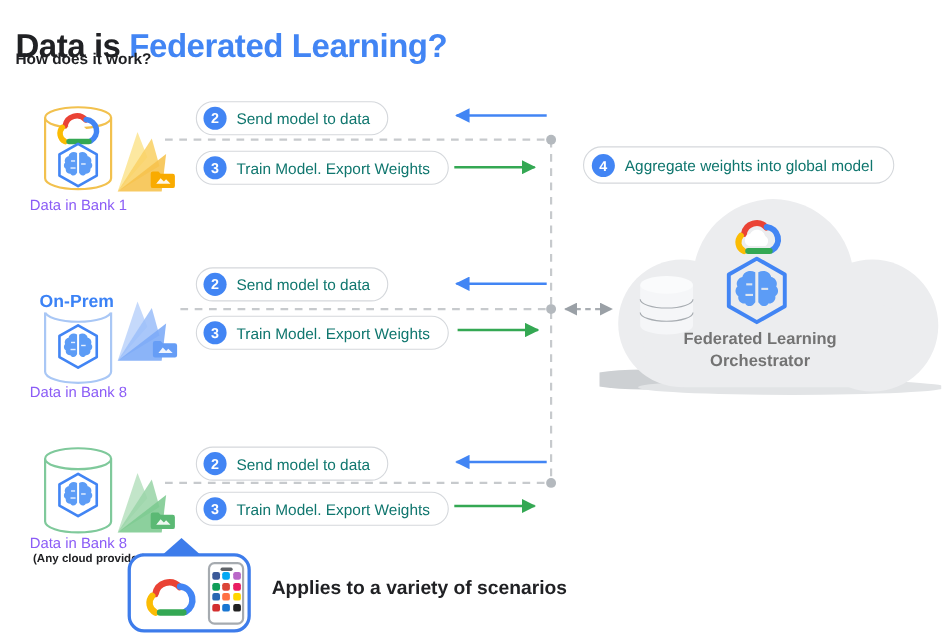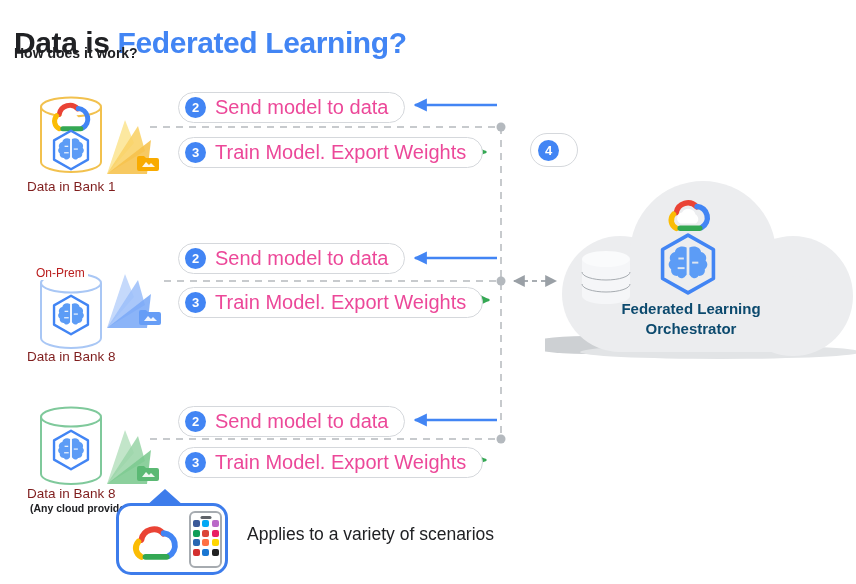--- a/index.html
+++ b/index.html
@@ -15,7 +15,7 @@
         padding:0 16px 0 6px;background:#fff;border:1.6px solid #D5D8DC;border-radius:18px;z-index:3;white-space:nowrap;}
   .pill .num{width:21px;height:21px;border-radius:50%;background:#4285F4;color:#fff;
              font-size:13px;font-weight:700;display:flex;align-items:center;justify-content:center;flex:none;}
-  .pill .lbl{font-size:20px;color:#ec4899;}
+  .pill .lbl{font-size:14px;color:#0f766e;}
   .pill.big{height:34px;border-radius:20px;padding:0 18px 0 7px;}
   
   .bank-label{position:absolute;font-size:13.5px;font-weight:500;color:#7f1d1d;z-index:3;white-space:nowrap;}

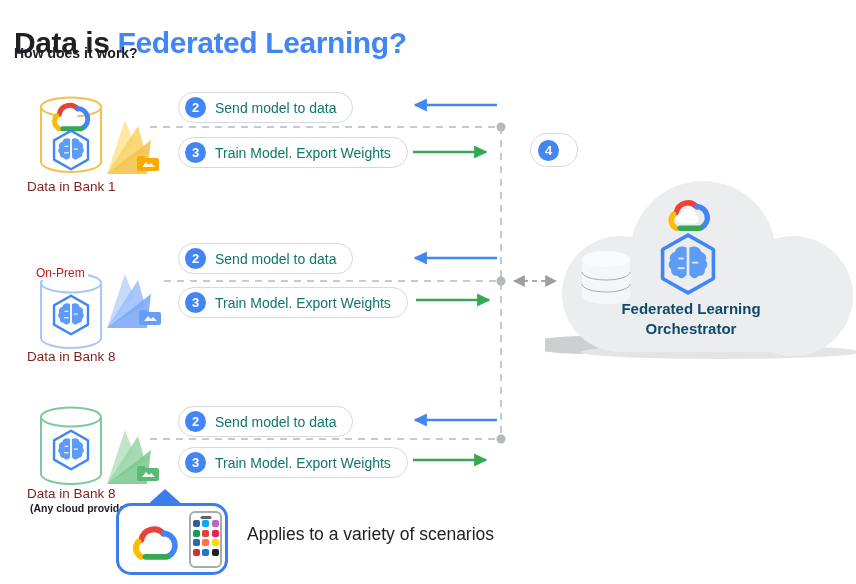--- a/index.html
+++ b/index.html
@@ -217,6 +217,7 @@
 
   <div class="pill big" style="left:530px;top:133px;">
     <span class="num">4</span>
+    <span class="lbl">Aggregate weights into global model</span>
   </div>
 
   <svg class="abs z2" style="left:580px;top:250px;" width="52" height="56" viewBox="0 0 52 56">

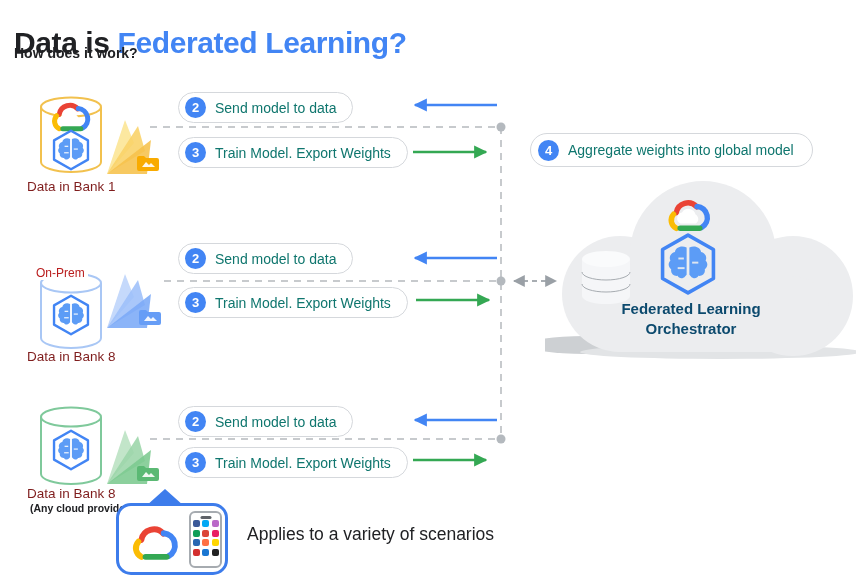--- a/index.html
+++ b/index.html
@@ -18,7 +18,7 @@
   .pill .lbl{font-size:14px;color:#0f766e;}
   .pill.big{height:34px;border-radius:20px;padding:0 18px 0 7px;}
   
-  .bank-label{position:absolute;font-size:13.5px;font-weight:500;color:#7f1d1d;z-index:3;white-space:nowrap;}
+  .bank-label{position:absolute;font-size:13.5px;font-weight:500;color:#8b5cf6;z-index:3;white-space:nowrap;}
   .bank-sublabel{position:absolute;font-size:10.5px;font-weight:700;color:#202124;z-index:3;white-space:nowrap;}
   .onprem{position:absolute;font-size:12px;font-weight:400;color:#b91c1c;z-index:4;background:#fff;padding:0 3px;white-space:nowrap;}
   

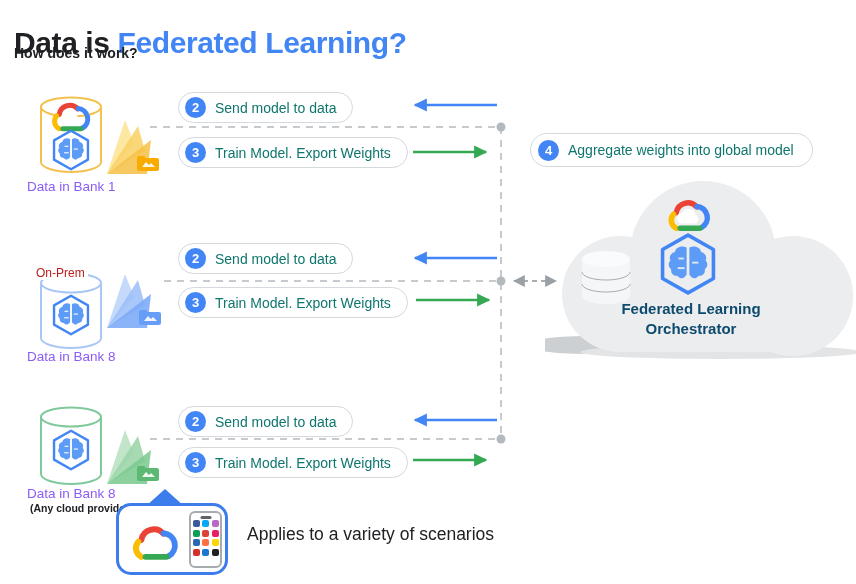--- a/index.html
+++ b/index.html
@@ -20,7 +20,7 @@
   
   .bank-label{position:absolute;font-size:13.5px;font-weight:500;color:#8b5cf6;z-index:3;white-space:nowrap;}
   .bank-sublabel{position:absolute;font-size:10.5px;font-weight:700;color:#202124;z-index:3;white-space:nowrap;}
-  .onprem{position:absolute;font-size:12px;font-weight:400;color:#b91c1c;z-index:4;background:#fff;padding:0 3px;white-space:nowrap;}
+  .onprem{position:absolute;font-size:16px;font-weight:700;color:#3b82f6;z-index:4;background:#fff;padding:0 3px;white-space:nowrap;}
   
   .orch-text{position:absolute;left:595px;top:299px;width:192px;text-align:center;z-index:3;}
   .orch-text div{font-size:15px;font-weight:800;line-height:20px;color:#0c4a6e;}

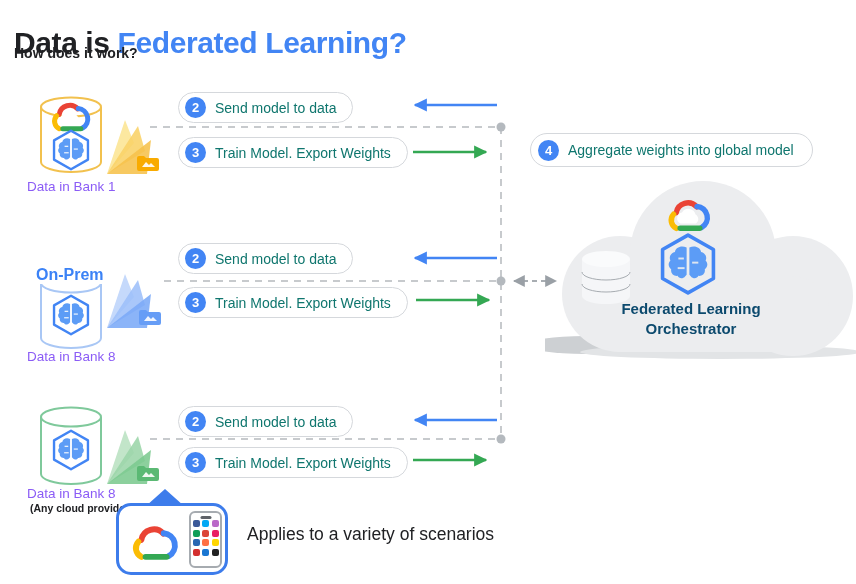--- a/index.html
+++ b/index.html
@@ -23,7 +23,7 @@
   .onprem{position:absolute;font-size:16px;font-weight:700;color:#3b82f6;z-index:4;background:#fff;padding:0 3px;white-space:nowrap;}
   
   .orch-text{position:absolute;left:595px;top:299px;width:192px;text-align:center;z-index:3;}
-  .orch-text div{font-size:15px;font-weight:800;line-height:20px;color:#0c4a6e;}
+  .orch-text div{font-size:15px;font-weight:800;line-height:20px;color:#737373;}
   
   .caption{position:absolute;left:247px;top:524px;font-size:17.5px;font-weight:400;color:#202124;z-index:3;}
   .bubble{position:absolute;left:116px;top:503px;width:112px;height:72px;background:#fff;

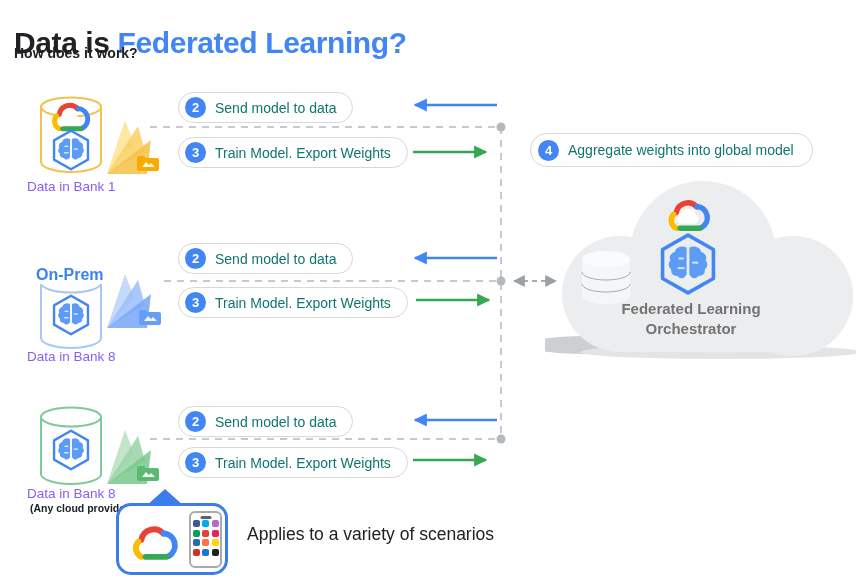--- a/index.html
+++ b/index.html
@@ -25,7 +25,7 @@
   .orch-text{position:absolute;left:595px;top:299px;width:192px;text-align:center;z-index:3;}
   .orch-text div{font-size:15px;font-weight:800;line-height:20px;color:#737373;}
   
-  .caption{position:absolute;left:247px;top:524px;font-size:17.5px;font-weight:400;color:#202124;z-index:3;}
+  .caption{position:absolute;left:247px;top:524px;font-size:17.5px;font-weight:700;color:#202124;z-index:3;}
   .bubble{position:absolute;left:116px;top:503px;width:112px;height:72px;background:#fff;
           border:3px solid #3D7CEB;border-radius:15px;z-index:4;}
   .bubble-tail{position:absolute;left:146px;top:489px;width:0;height:0;z-index:4;

